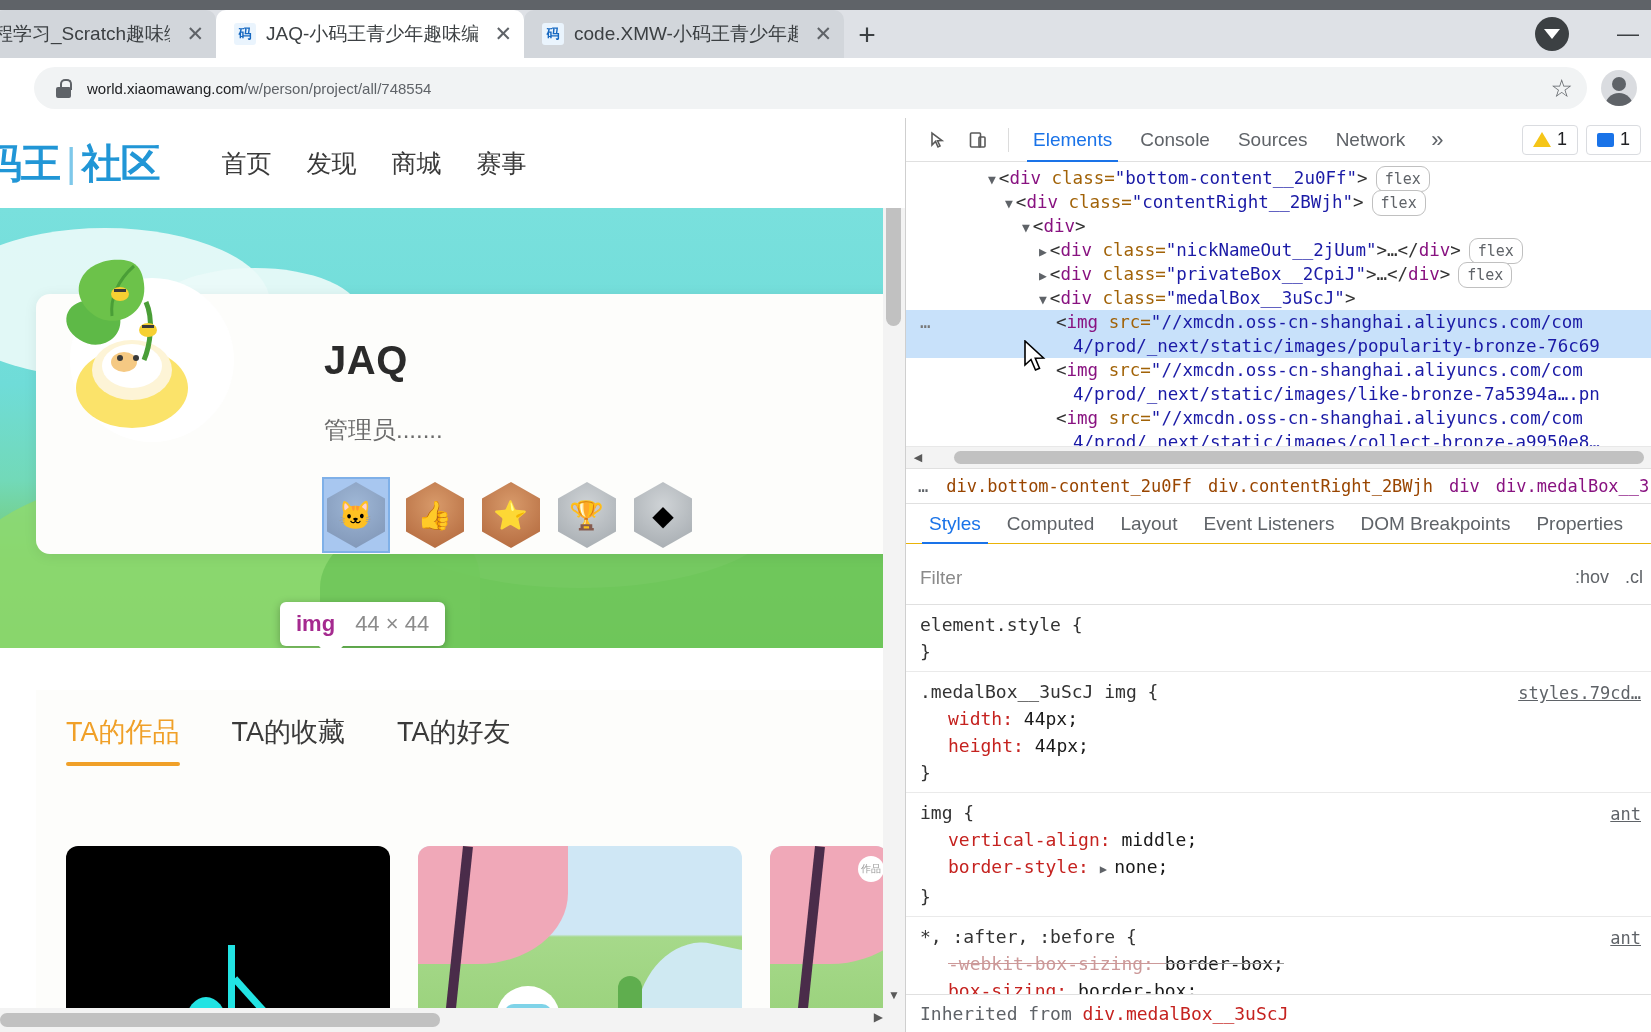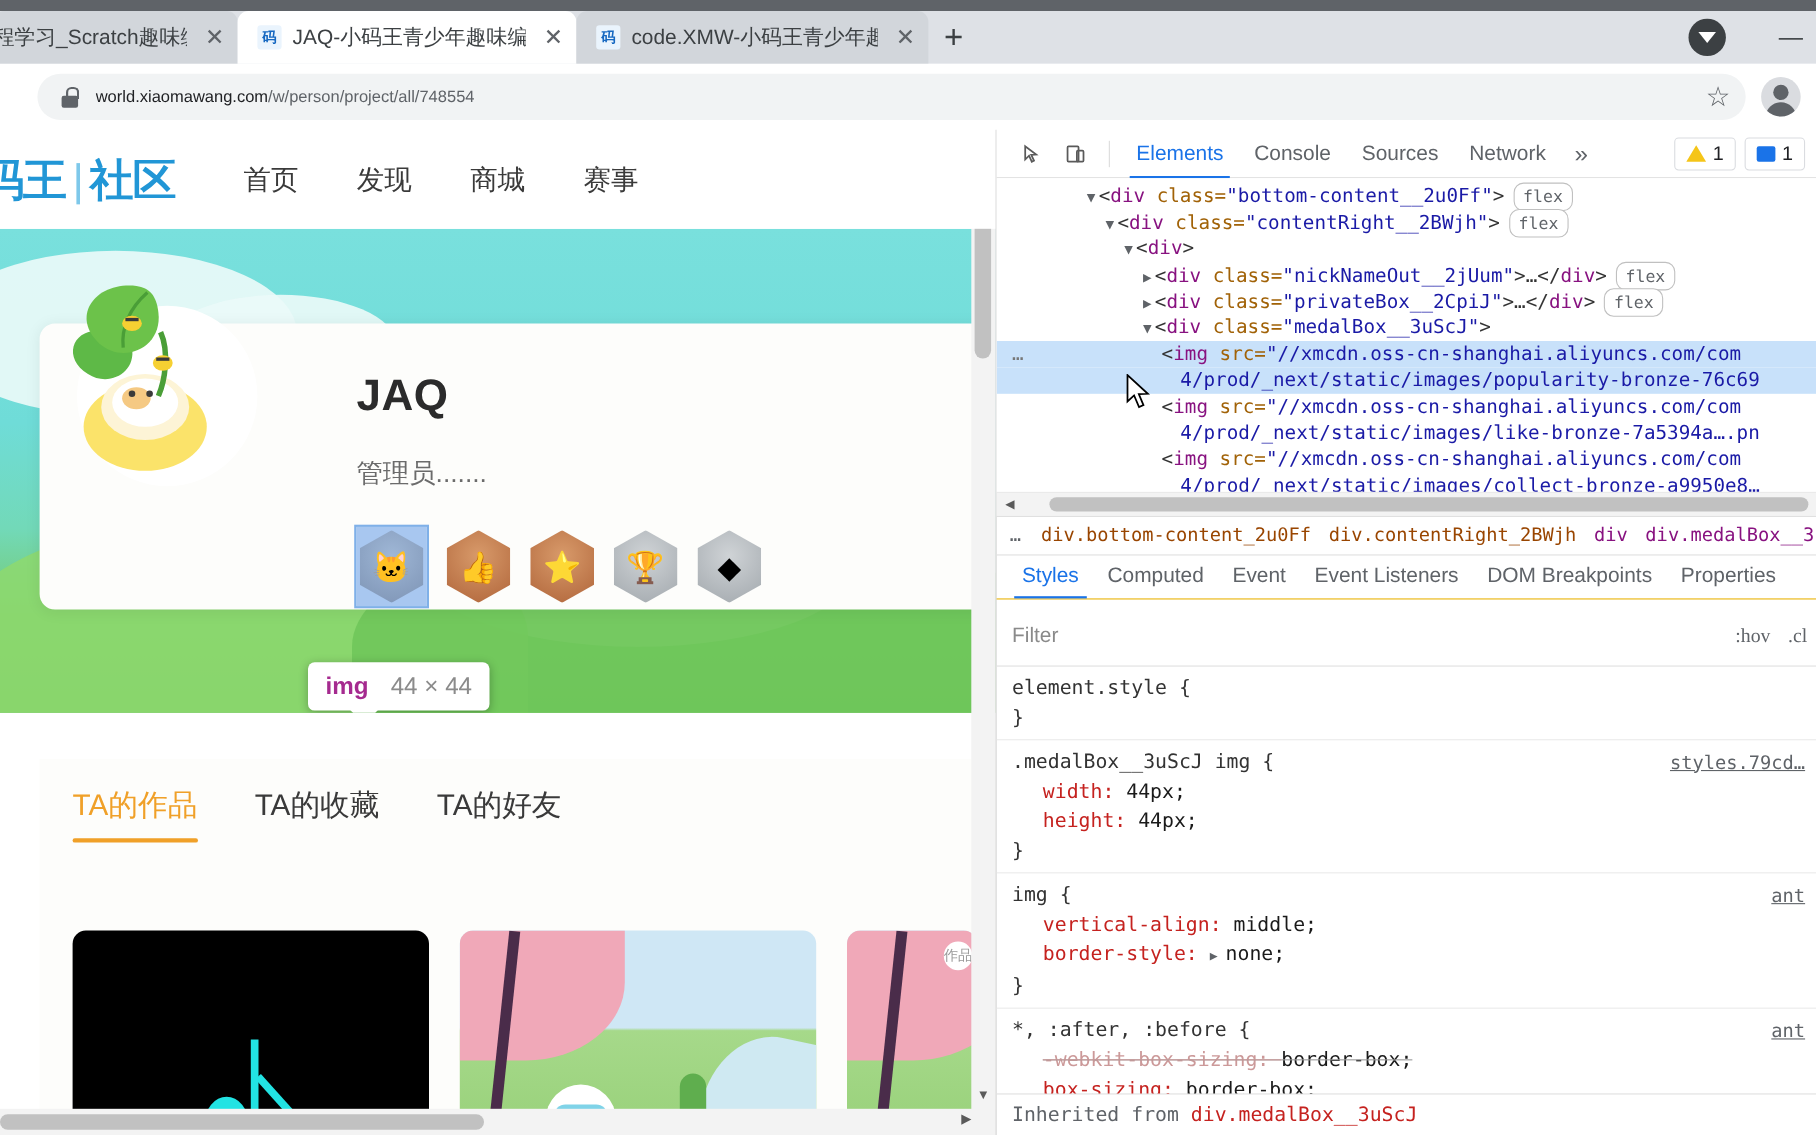--- a/index.html
+++ b/index.html
@@ -88,7 +88,7 @@
     font-family: "Liberation Sans", sans-serif;
   }
   .logo .bar { color:#7ec8ea; font-weight:400; padding: 0 6px;}
-  .nav { display:flex; gap: 53px; font-size: 25px; color:#3a3a3a; }
+  .nav { display:flex; gap: 35px; font-size: 25px; color:#3a3a3a; }
 
   .hero {
     height: 440px; position: relative; overflow: hidden;

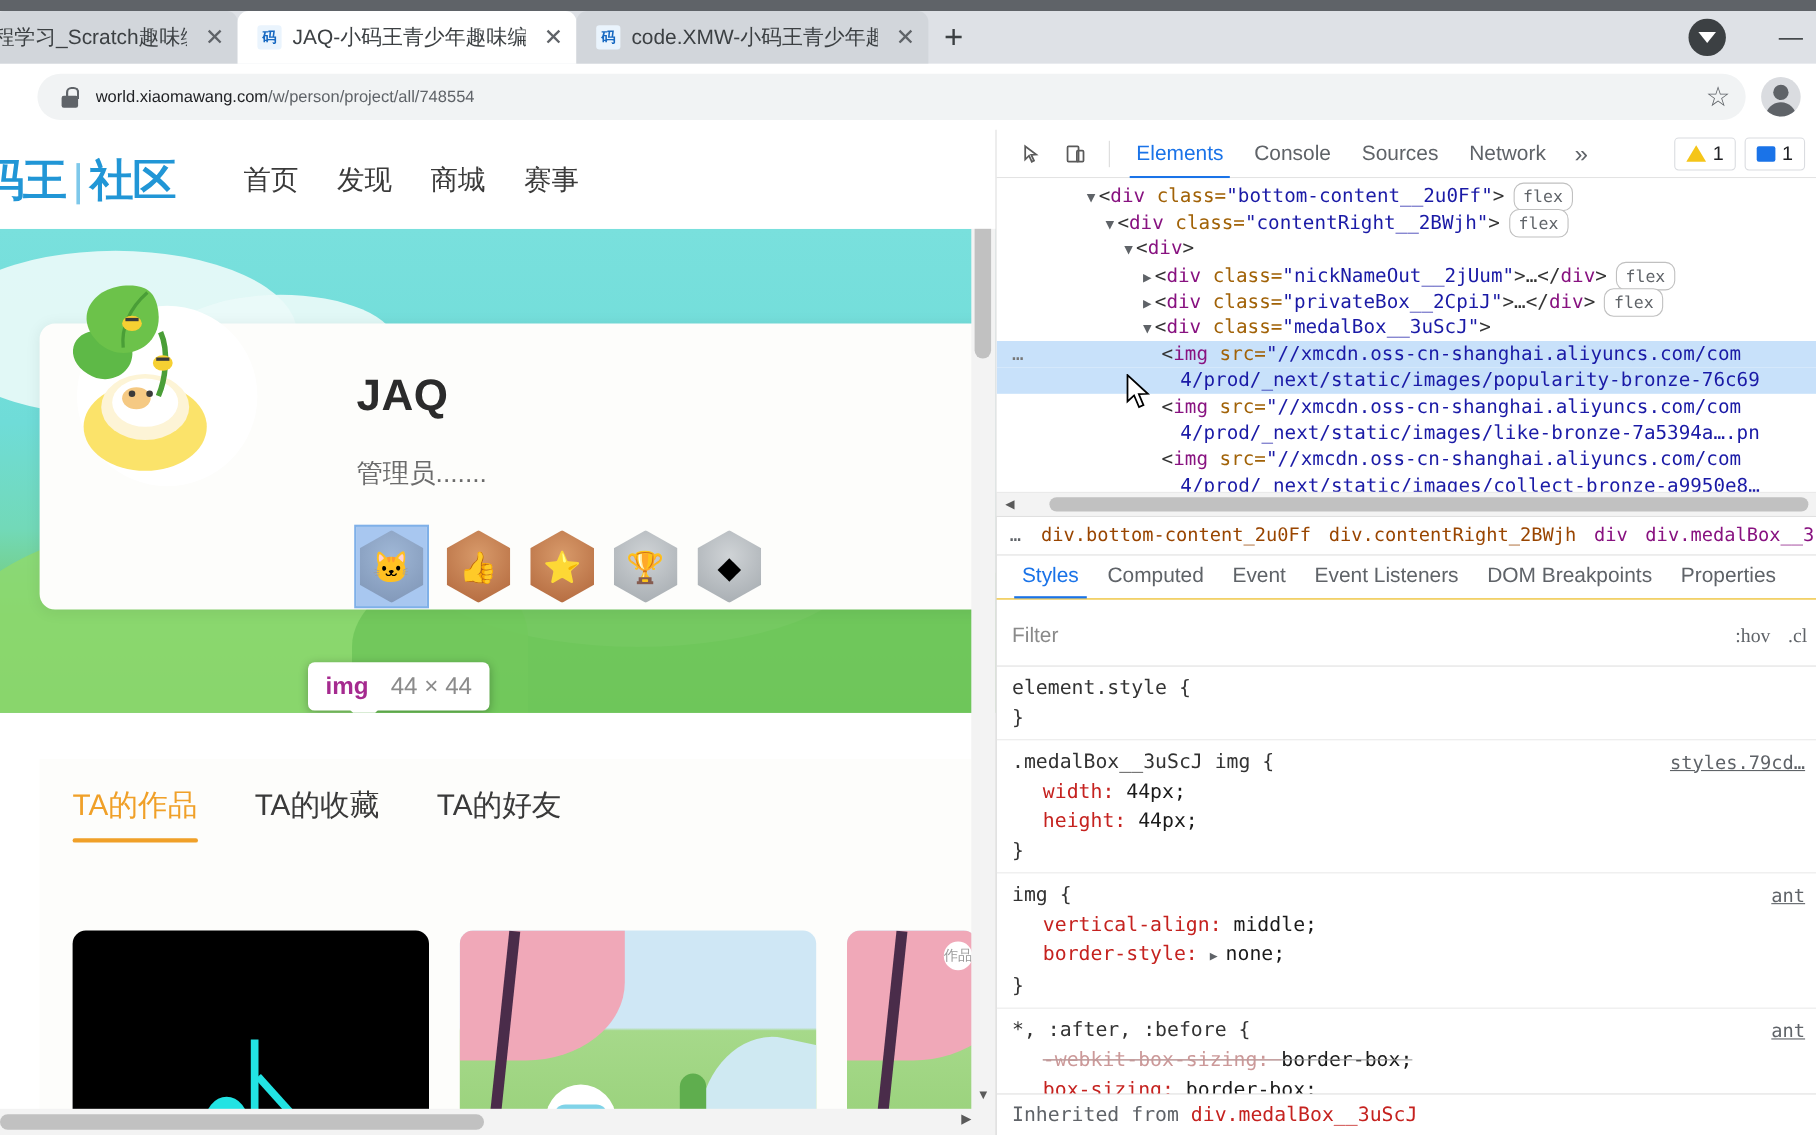--- a/index.html
+++ b/index.html
@@ -485,7 +485,7 @@
     <div class="styles-tabs">
       <span class="st-tab active">Styles</span>
       <span class="st-tab">Computed</span>
-      <span class="st-tab">Event</span>
+      <span class="st-tab">Layout</span>
       <span class="st-tab">Event Listeners</span>
       <span class="st-tab">DOM Breakpoints</span>
       <span class="st-tab">Properties</span>

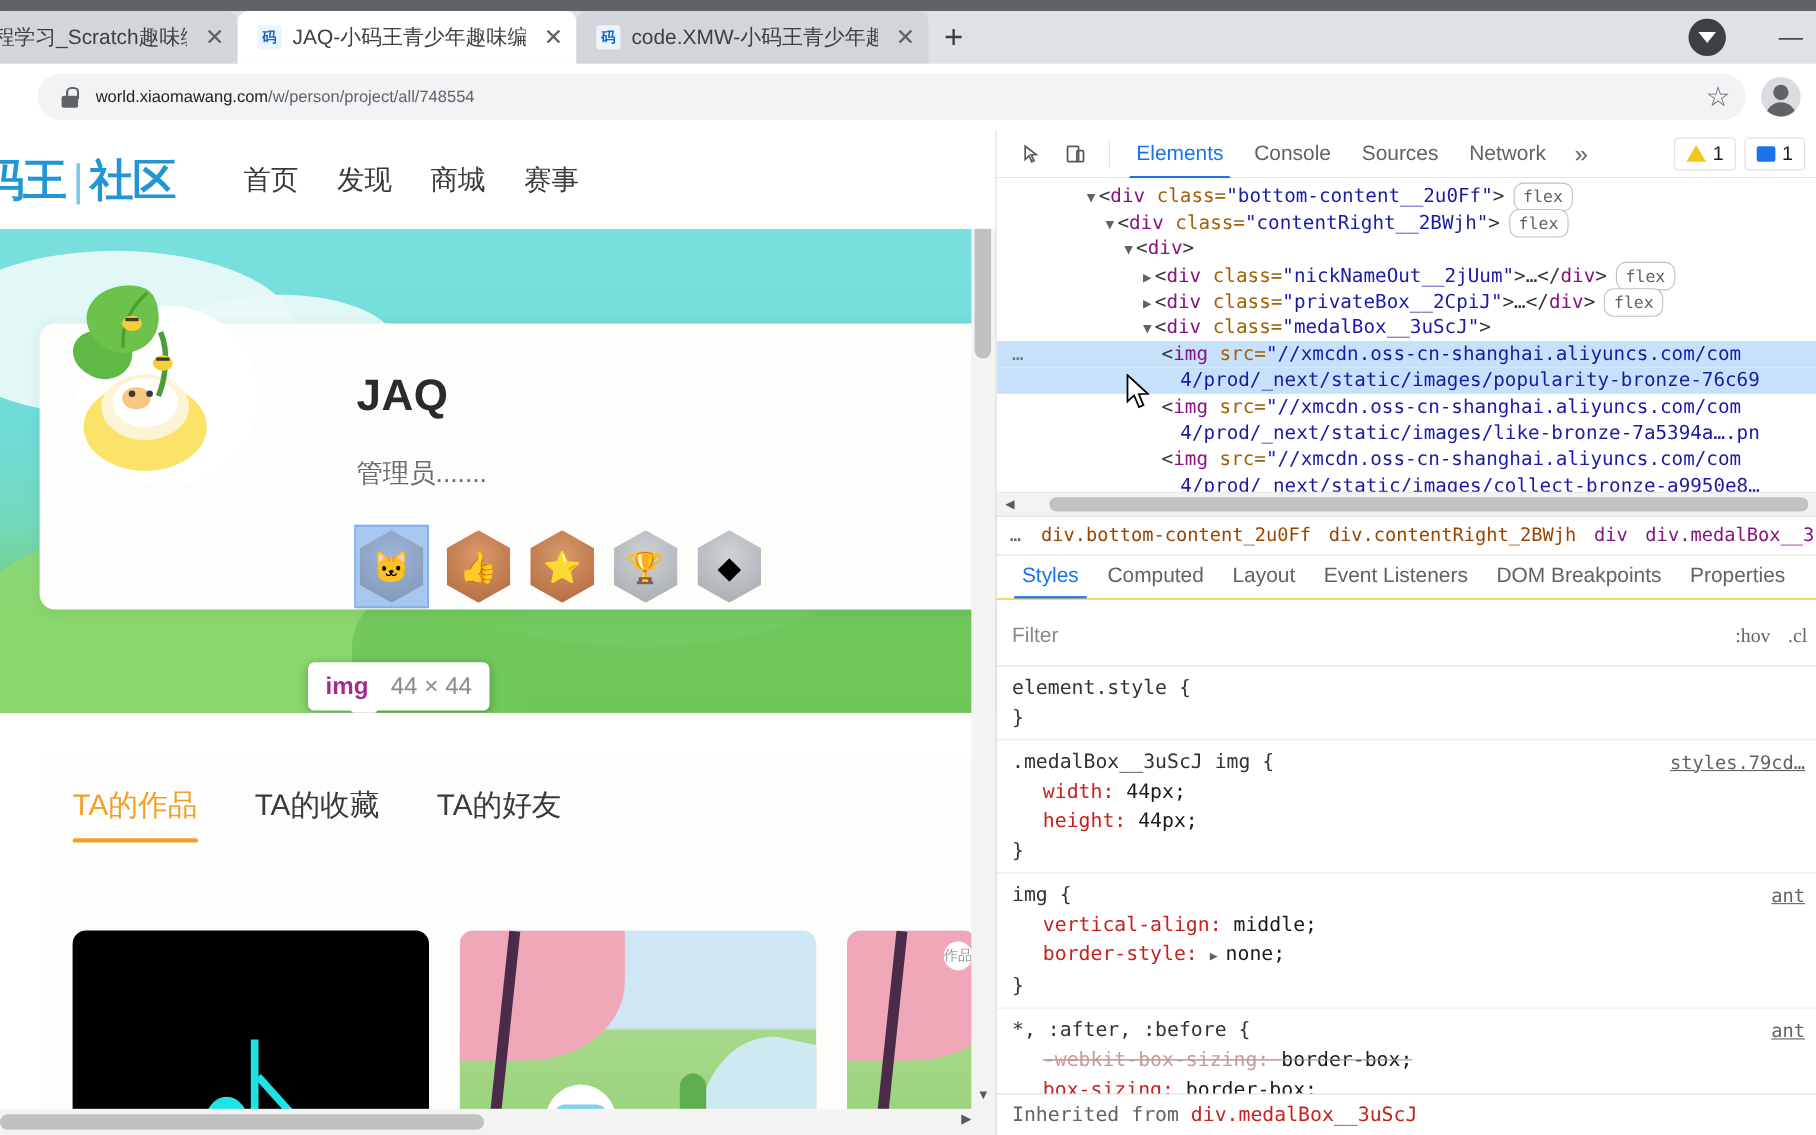--- a/index.html
+++ b/index.html
@@ -248,7 +248,7 @@
 
   .filter-row { height: 38px; display:flex; align-items:flex-start; border-bottom:1px solid #e0e0e0; flex:none;margin-top:23px;}
   .filter-input { flex:1; padding-left: 14px; color:#8a8a8a; font-size:19px;}
-  .hov-btn, .cls-btn { padding: 0 8px; color:#5f6368; font-family:Liberation Serif, serif; font-size:18px;}
+  .hov-btn, .cls-btn { padding: 0 8px; color:#5f6368; font-family:Liberation Sans, sans-serif; font-size:18px;}
 
   .styles-body { flex:1 1 auto; overflow:hidden; font-family:"DejaVu Sans Mono", monospace; font-size: 18px; line-height: 27px; min-height:0;}
   .rule { padding: 6px 0 6px 14px; border-bottom: 1px solid #eaeaea; position:relative;}

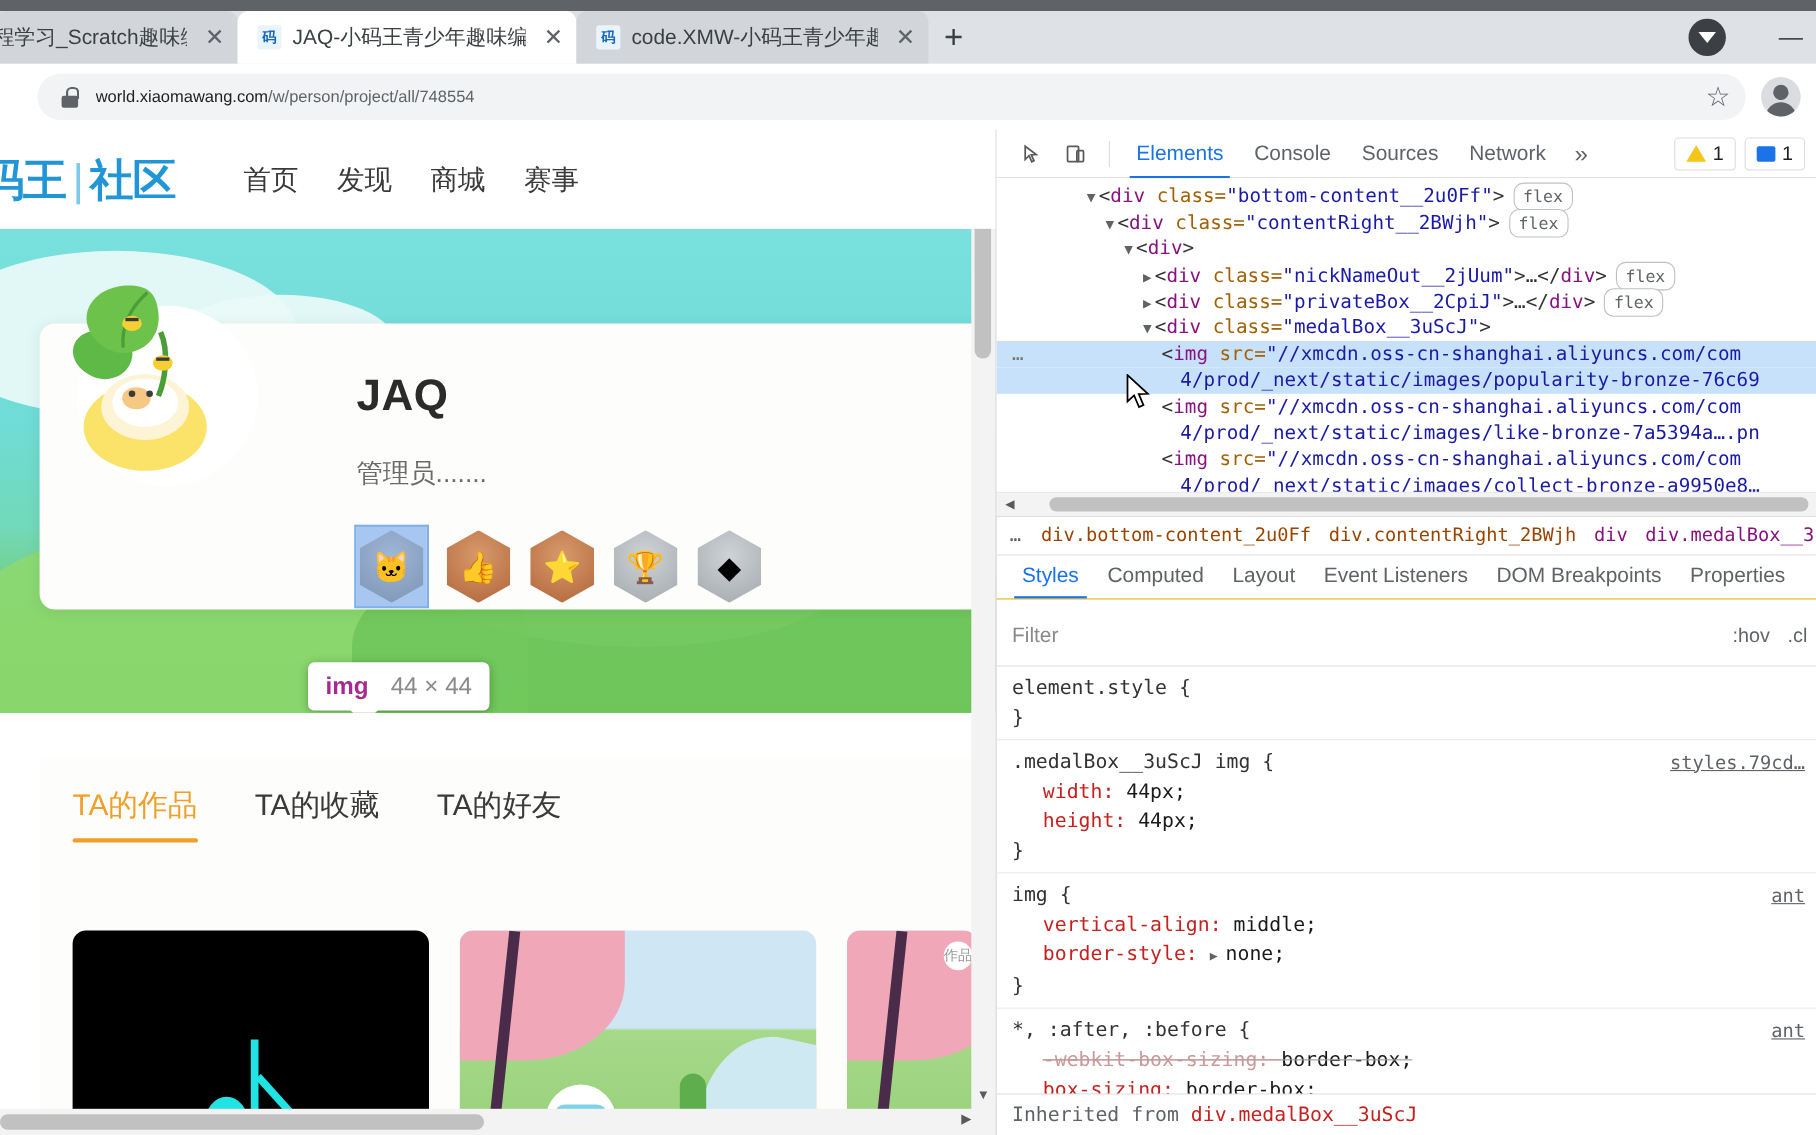--- a/index.html
+++ b/index.html
@@ -175,7 +175,7 @@
   .card.clip { width: 118px; }
   .minibadge{
     position:absolute; right:4px; top:10px; width:26px;height:26px;border-radius:50%;
-    background:#fff; font-size:13px; color:#999; display:flex;align-items:center;justify-content:center;
+    background:#fff; font-size:10px; color:#999; display:flex;align-items:center;justify-content:center;
   }
 
   .vp-scrollbar {

